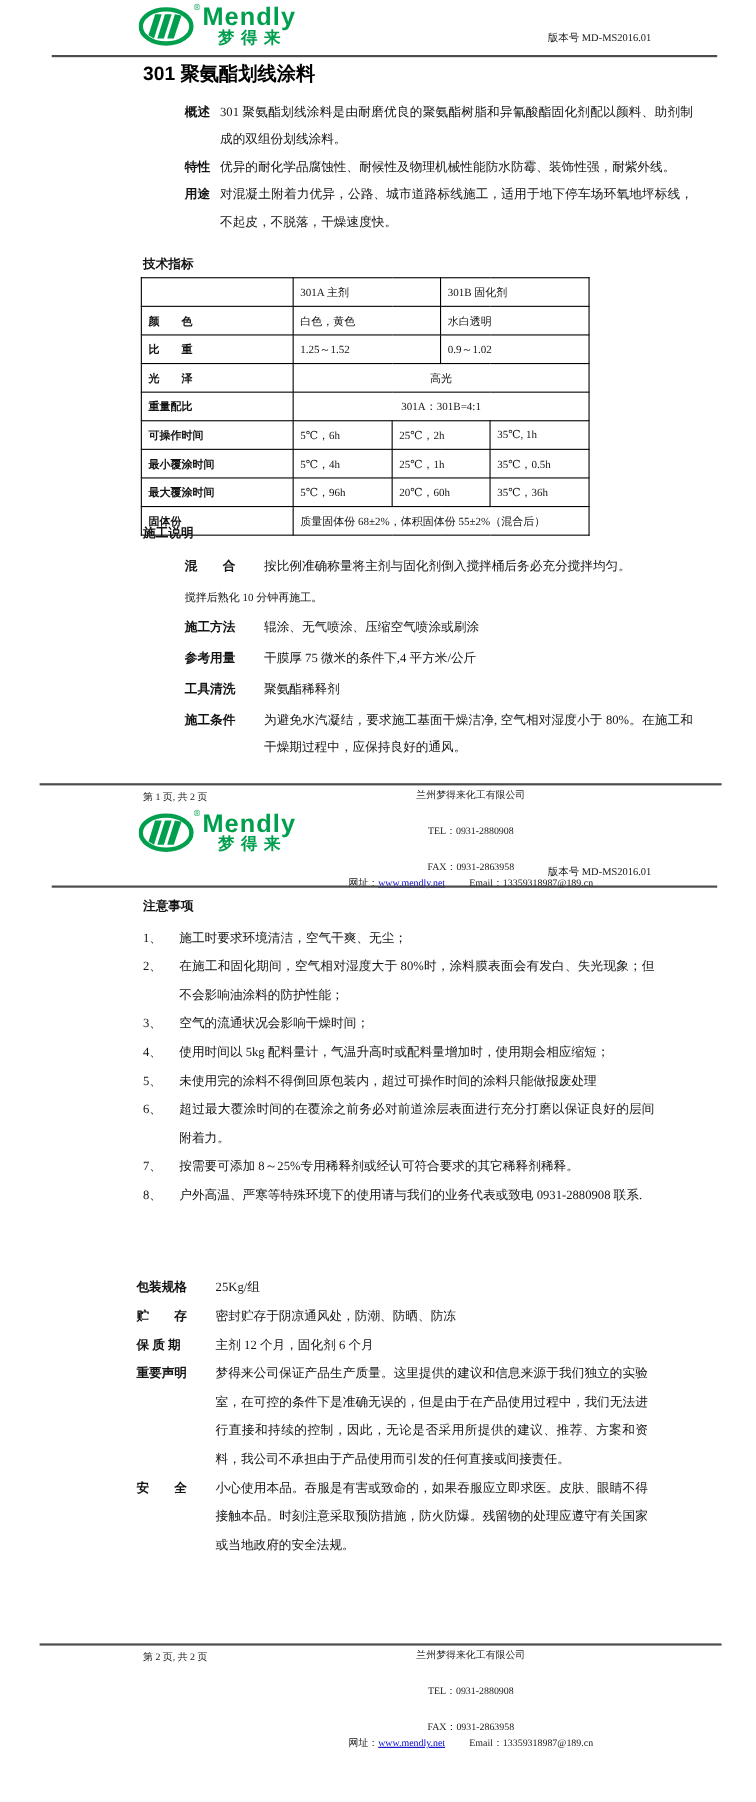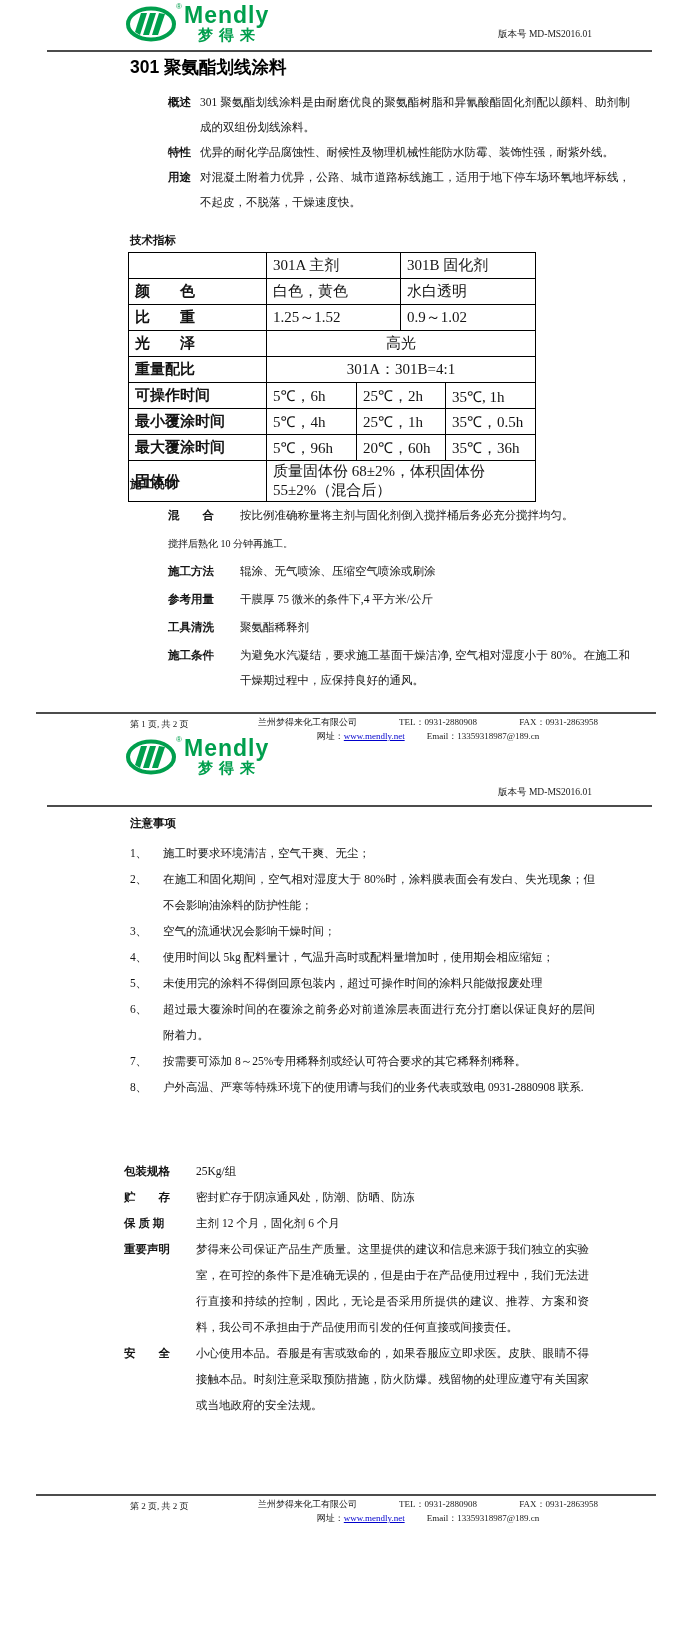--- a/index.html
+++ b/index.html
@@ -40,7 +40,7 @@
   .cont-line{font-size:10px;line-height:25px;}
   
   table.spec{position:absolute;left:128px;top:252px;width:407px;
-    border-collapse:collapse;table-layout:fixed;font-size:15px;font-family:Liberation Serif, serif;}
+    border-collapse:collapse;table-layout:fixed;font-size:10px;}
   table.spec td{border:1px solid #000;height:23px;padding:1px 6px;vertical-align:middle;}
   table.spec td.c1{font-weight:bold;margin-top:20px;}
   table.spec td.center{text-align:center;}

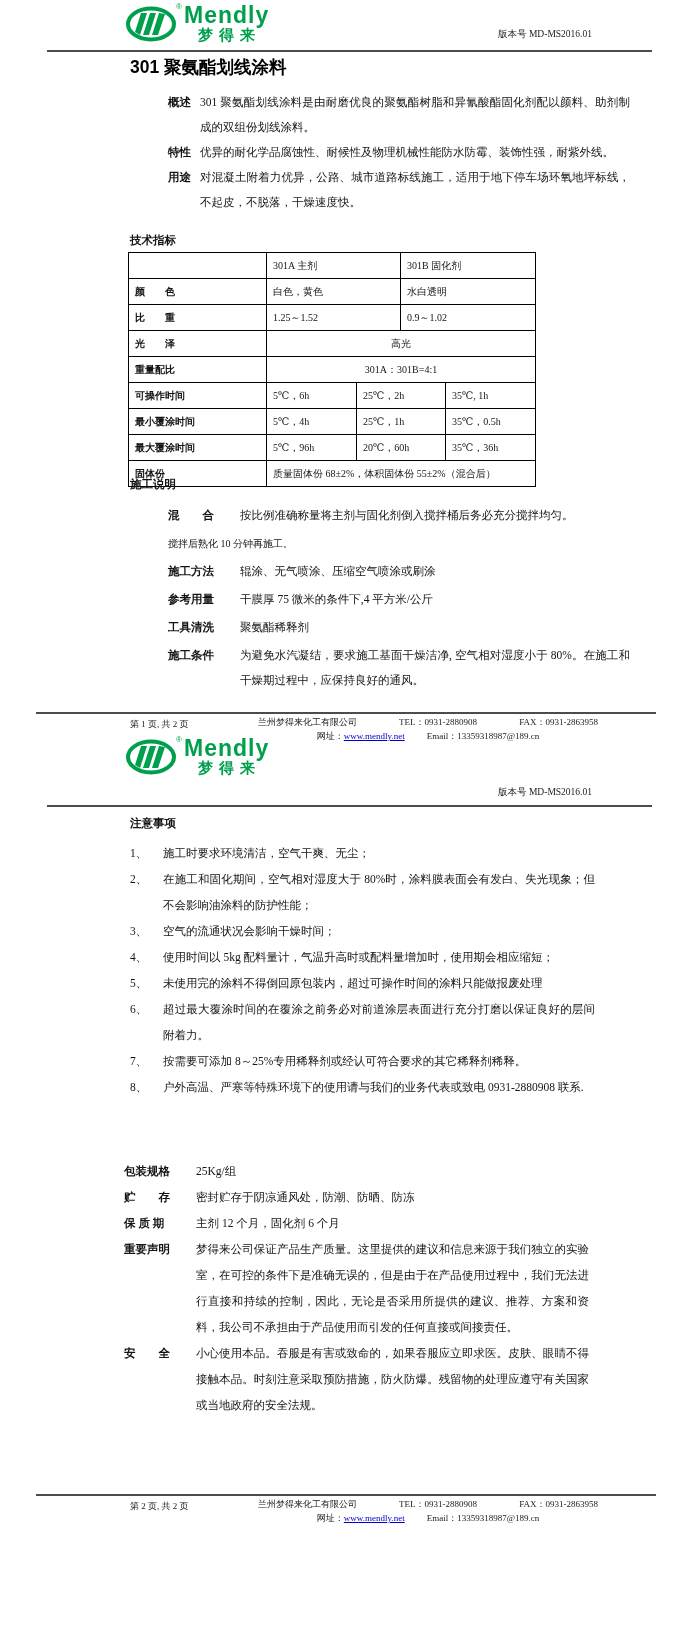--- a/index.html
+++ b/index.html
@@ -58,7 +58,7 @@
   .footer-pageinfo{position:absolute;left:130px;font-size:9px;color:#1a1a1a;}
   .footer-co{position:absolute;left:258px;width:340px;text-align:center;
     font-size:9px;line-height:14px;color:#1a1a1a;}
-  .footer-co .fline{display:flex;justify-content:space-between;gap:5px;white-space:nowrap;}
+  .footer-co .fline{display:flex;justify-content:space-between;gap:19px;white-space:nowrap;flex-direction:column;}
   .footer-co .fline2{display:flex;justify-content:center;gap:22px;white-space:nowrap;}
   a.site{color:#0000cc;text-decoration:underline;cursor:pointer;}
 </style>

